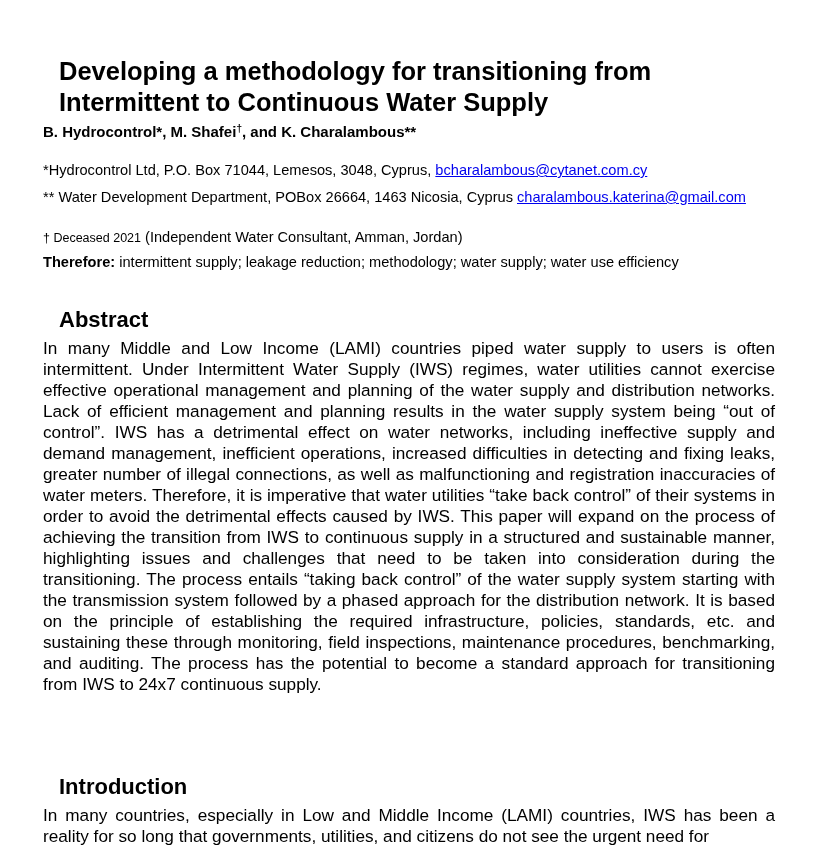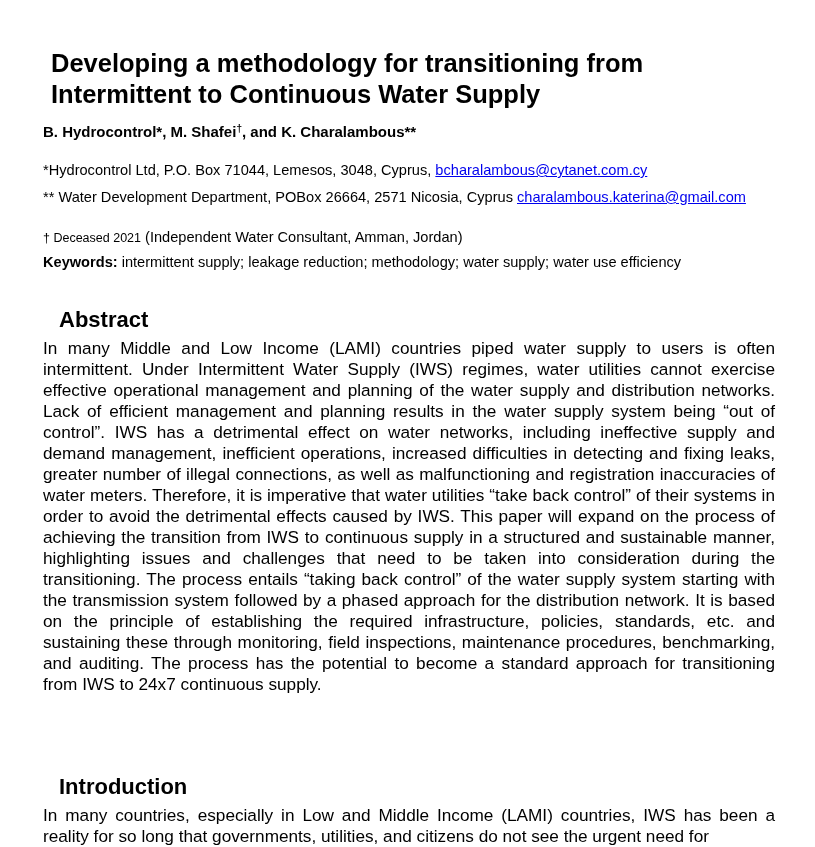--- a/index.html
+++ b/index.html
@@ -29,7 +29,7 @@
       font-size: 25.5px;
       font-weight: bold;
       line-height: 31px;
-      margin: 8px;
+      margin: 16px;
     }
     .authors {
       position: absolute;

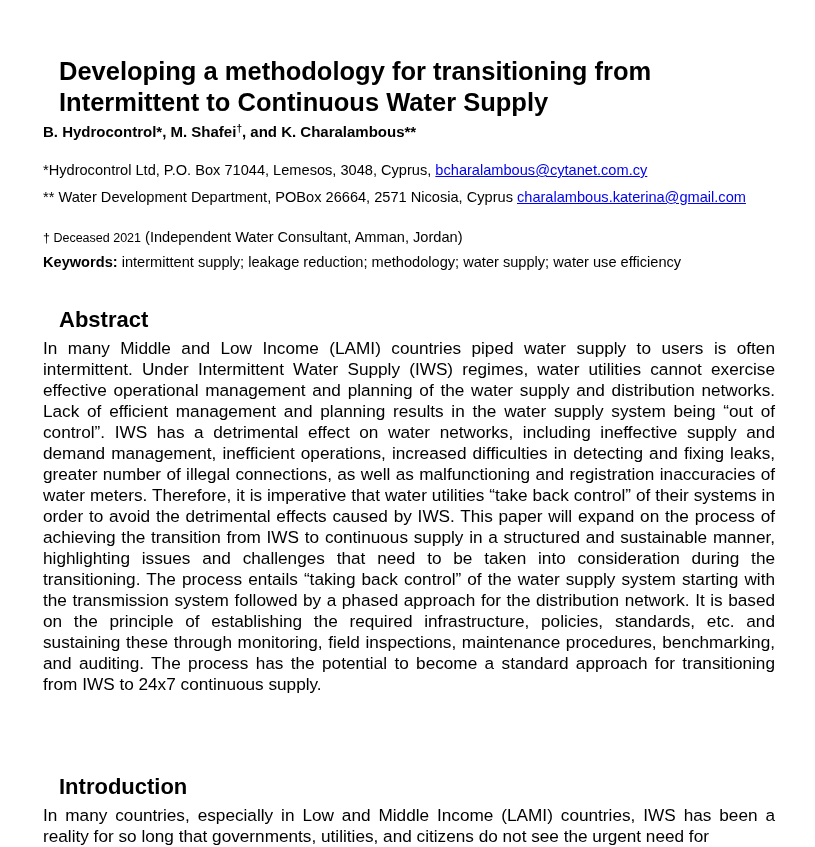--- a/index.html
+++ b/index.html
@@ -109,7 +109,7 @@
   </div>
 
   <div class="affil" id="affil2">
-    <span>** Water Development Department, POBox 26664, 2571 Nicosia, Cyprus </span><a href="#">charalambous.katerina@gmail.com</a>
+    <span>** Water Development Department, POBox 26664, 1463 Nicosia, Cyprus </span><a href="#">charalambous.katerina@gmail.com</a>
   </div>
 
   <div class="affil" id="affil3">

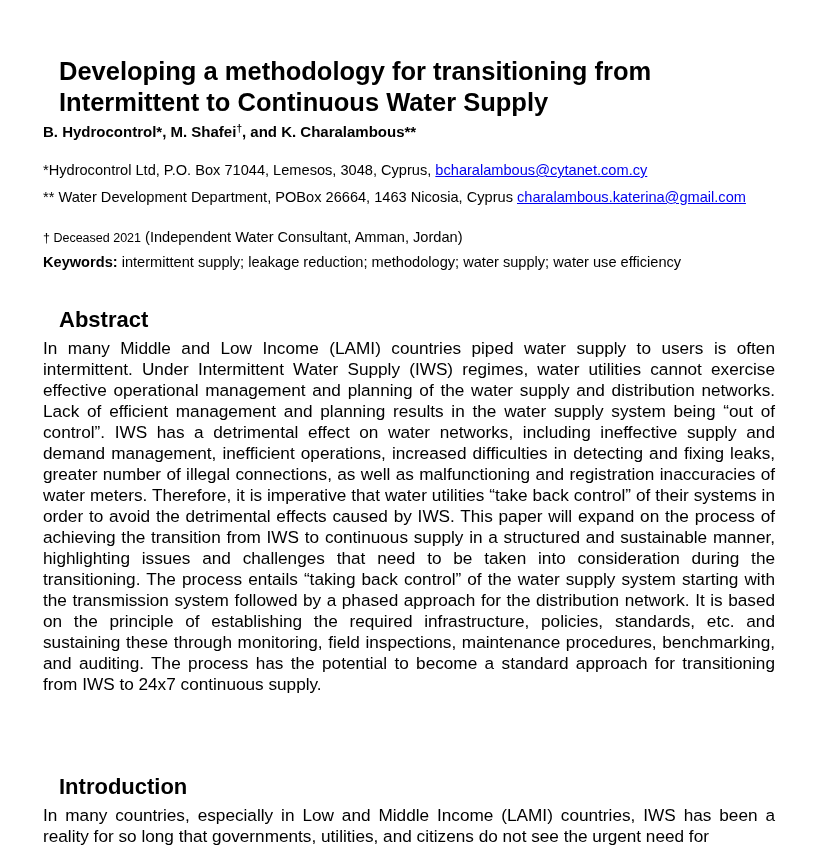--- a/index.html
+++ b/index.html
@@ -117,7 +117,7 @@
   </div>
 
   <div class="keywords">
-    <b>Keywords:</b><span> intermittent supply; leakage reduction; methodology; water supply; water use efficiency</span>
+    <b>Therefore:</b><span> intermittent supply; leakage reduction; methodology; water supply; water use efficiency</span>
   </div>
 
   <h2 class="section-heading" id="abstract-heading">Abstract</h2>

